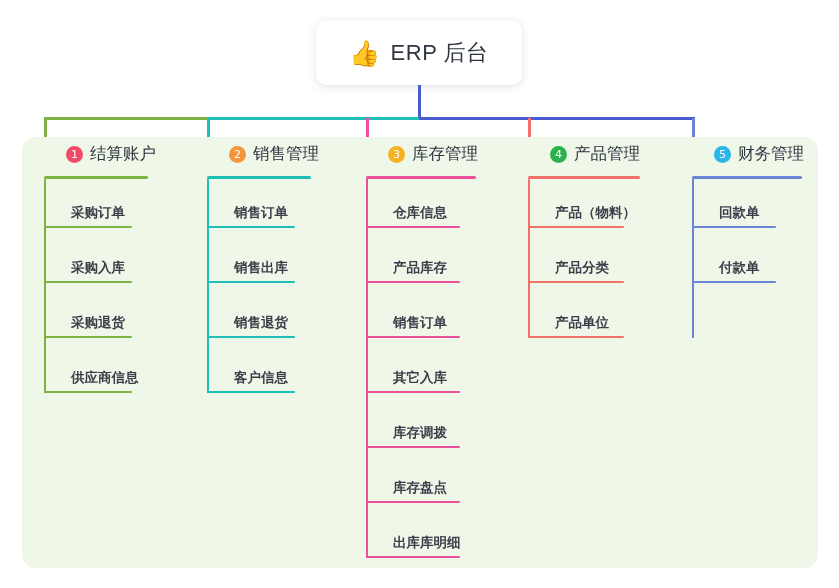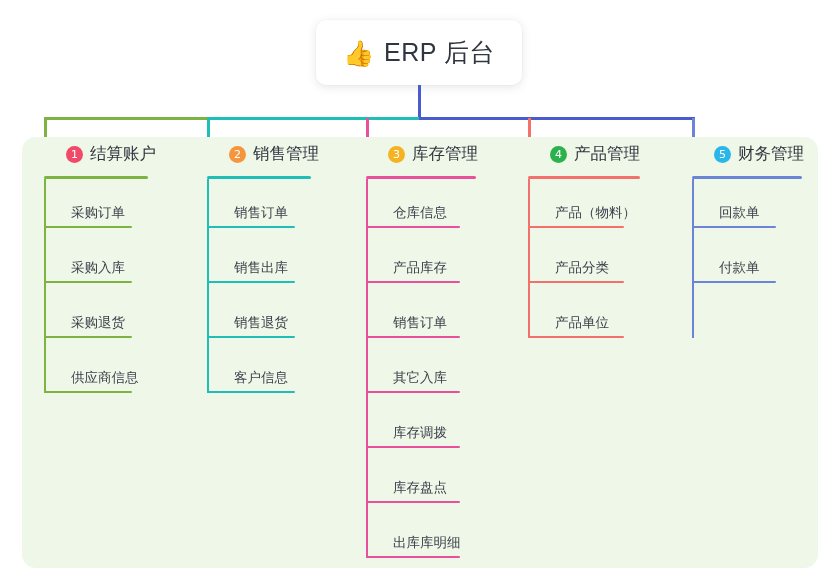--- a/index.html
+++ b/index.html
@@ -39,7 +39,7 @@
     margin-top: 1px;
   }
   #root-title {
-    font-size: 25px;
+    font-size: 22px;
     color: #2f3640;
     letter-spacing: 0.5px;
     white-space: nowrap;

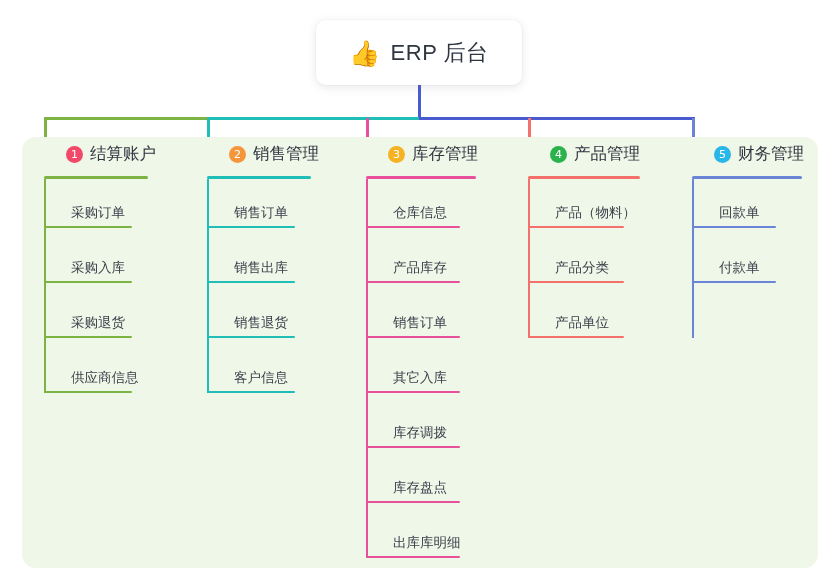--- a/index.html
+++ b/index.html
@@ -116,6 +116,7 @@
     position: relative;
     height: 55px;
     box-sizing: border-box;
+    font-weight: bold;
   }
   .leaf-text {
     position: absolute;

